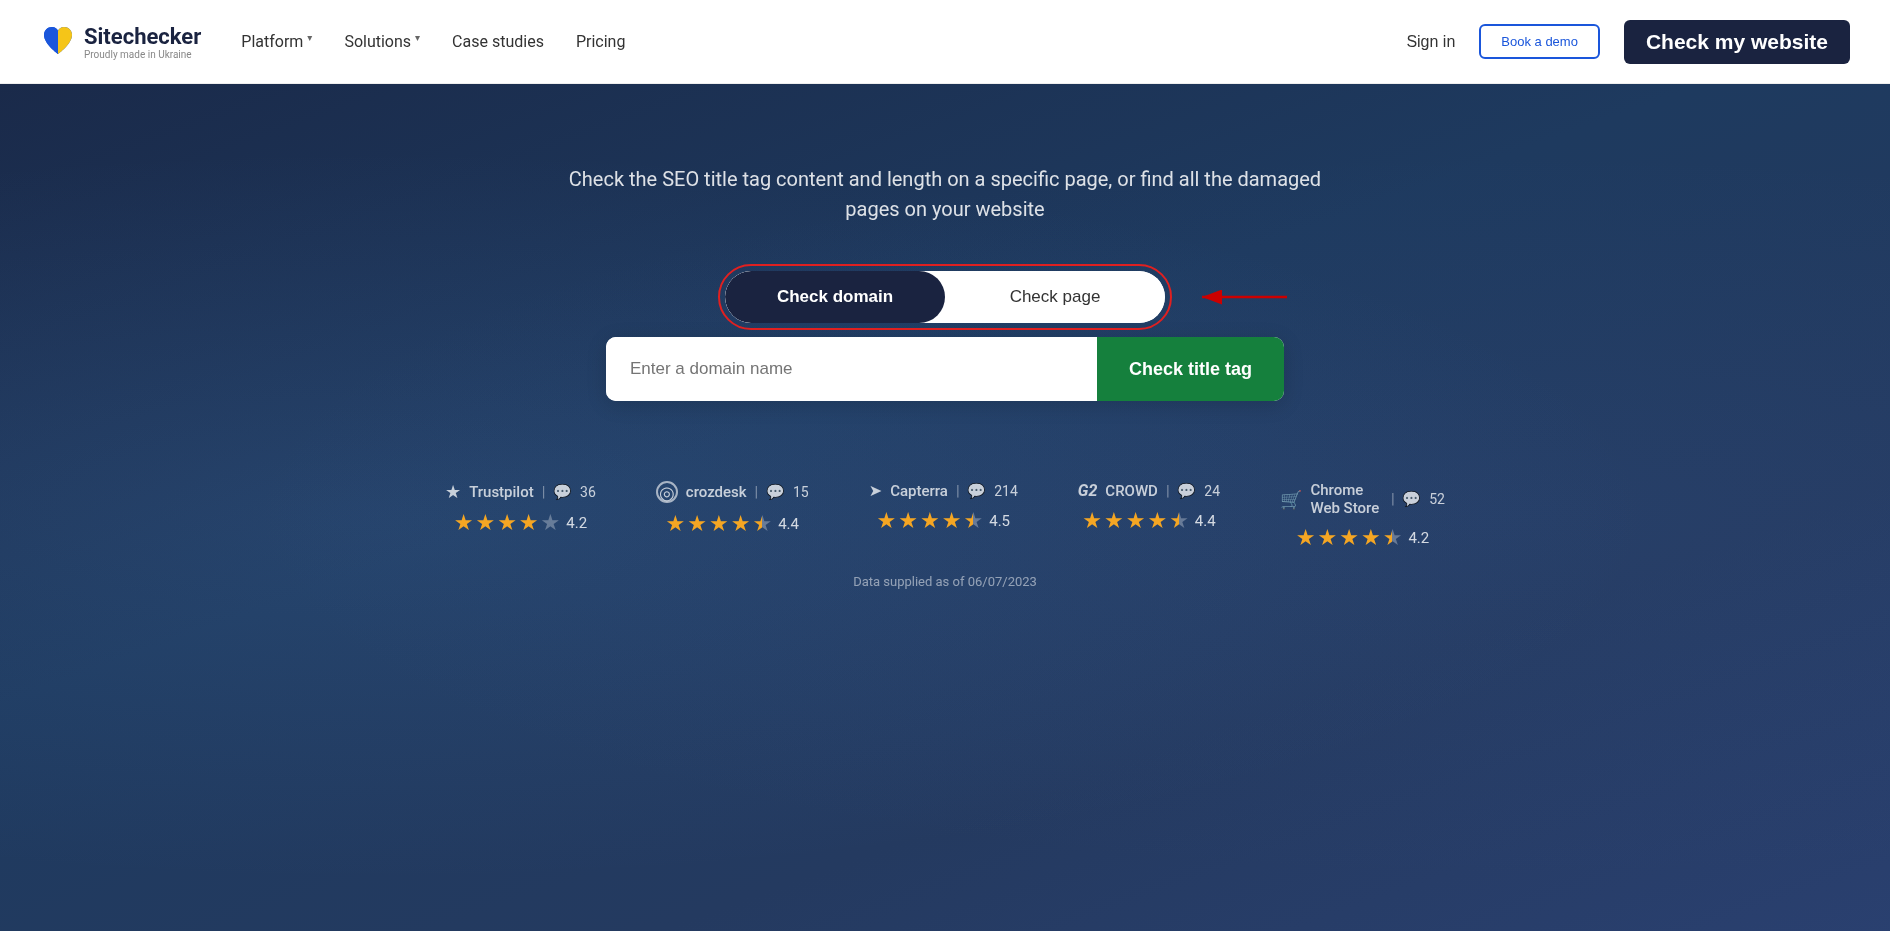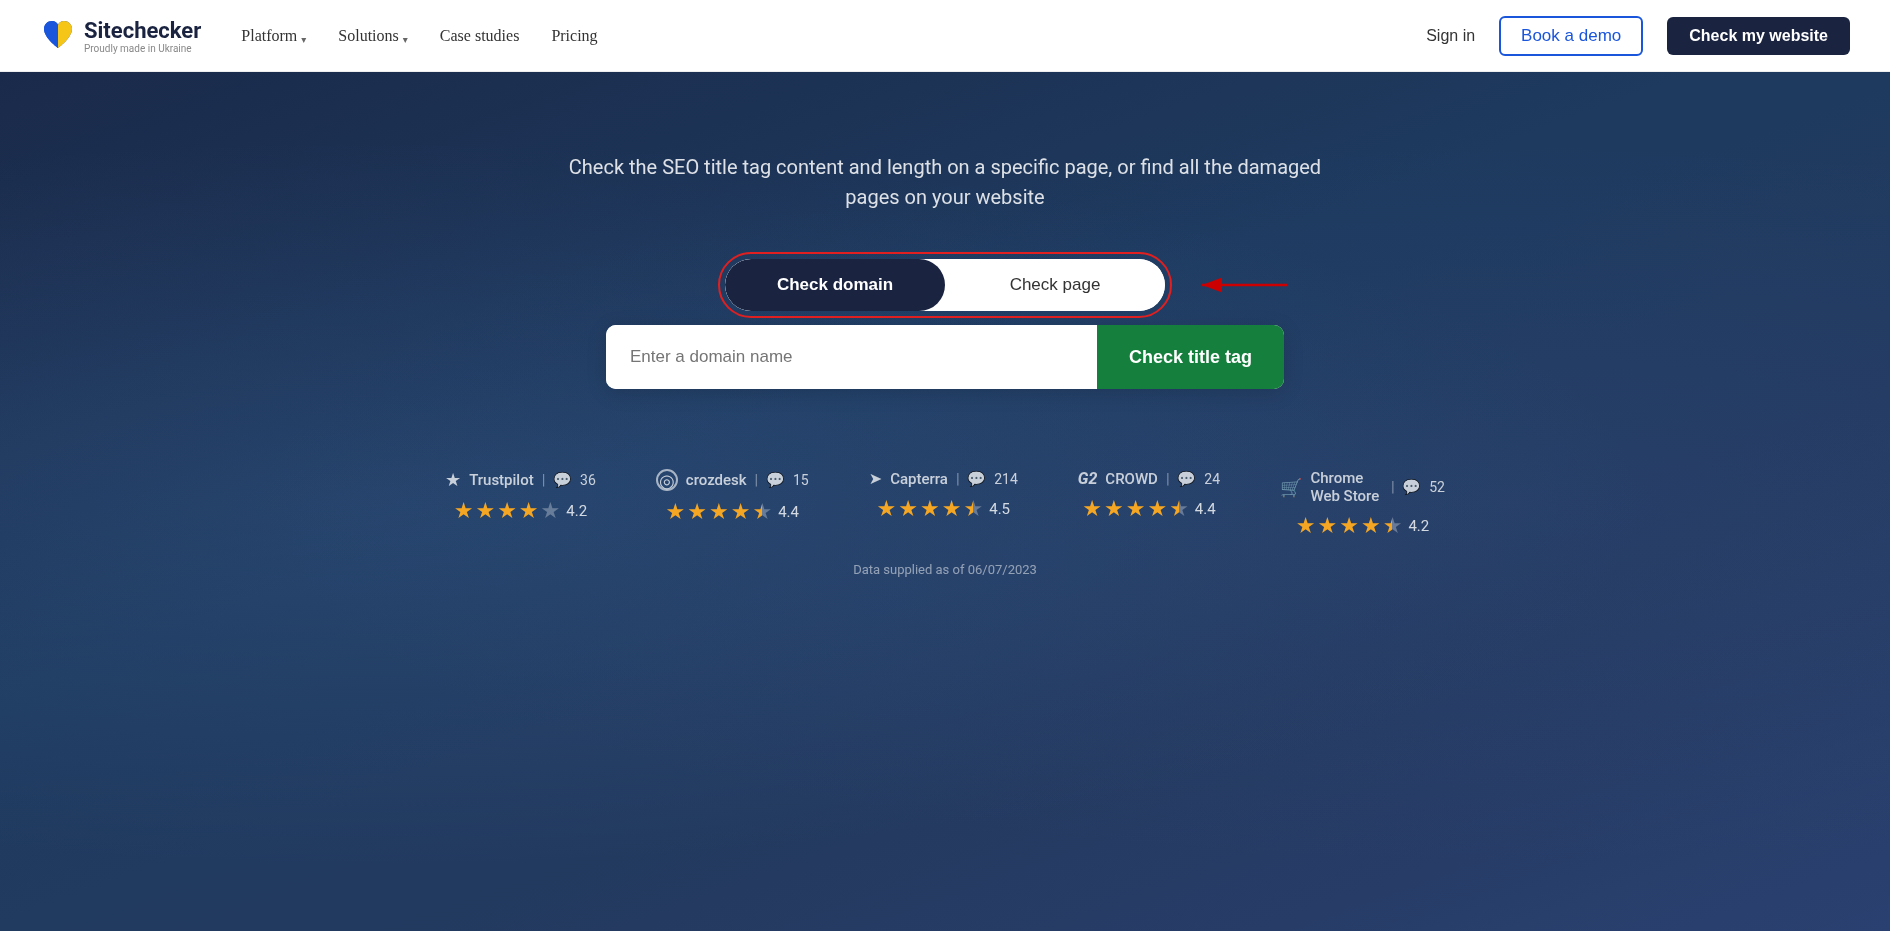--- a/index.html
+++ b/index.html
@@ -11,7 +11,7 @@
       display: flex;
       align-items: center;
       padding: 5px 40px;
-      height: 72px;
+      height: 84px;
       border-bottom: 1px solid #eee;
       position: relative;
       z-index: 10;

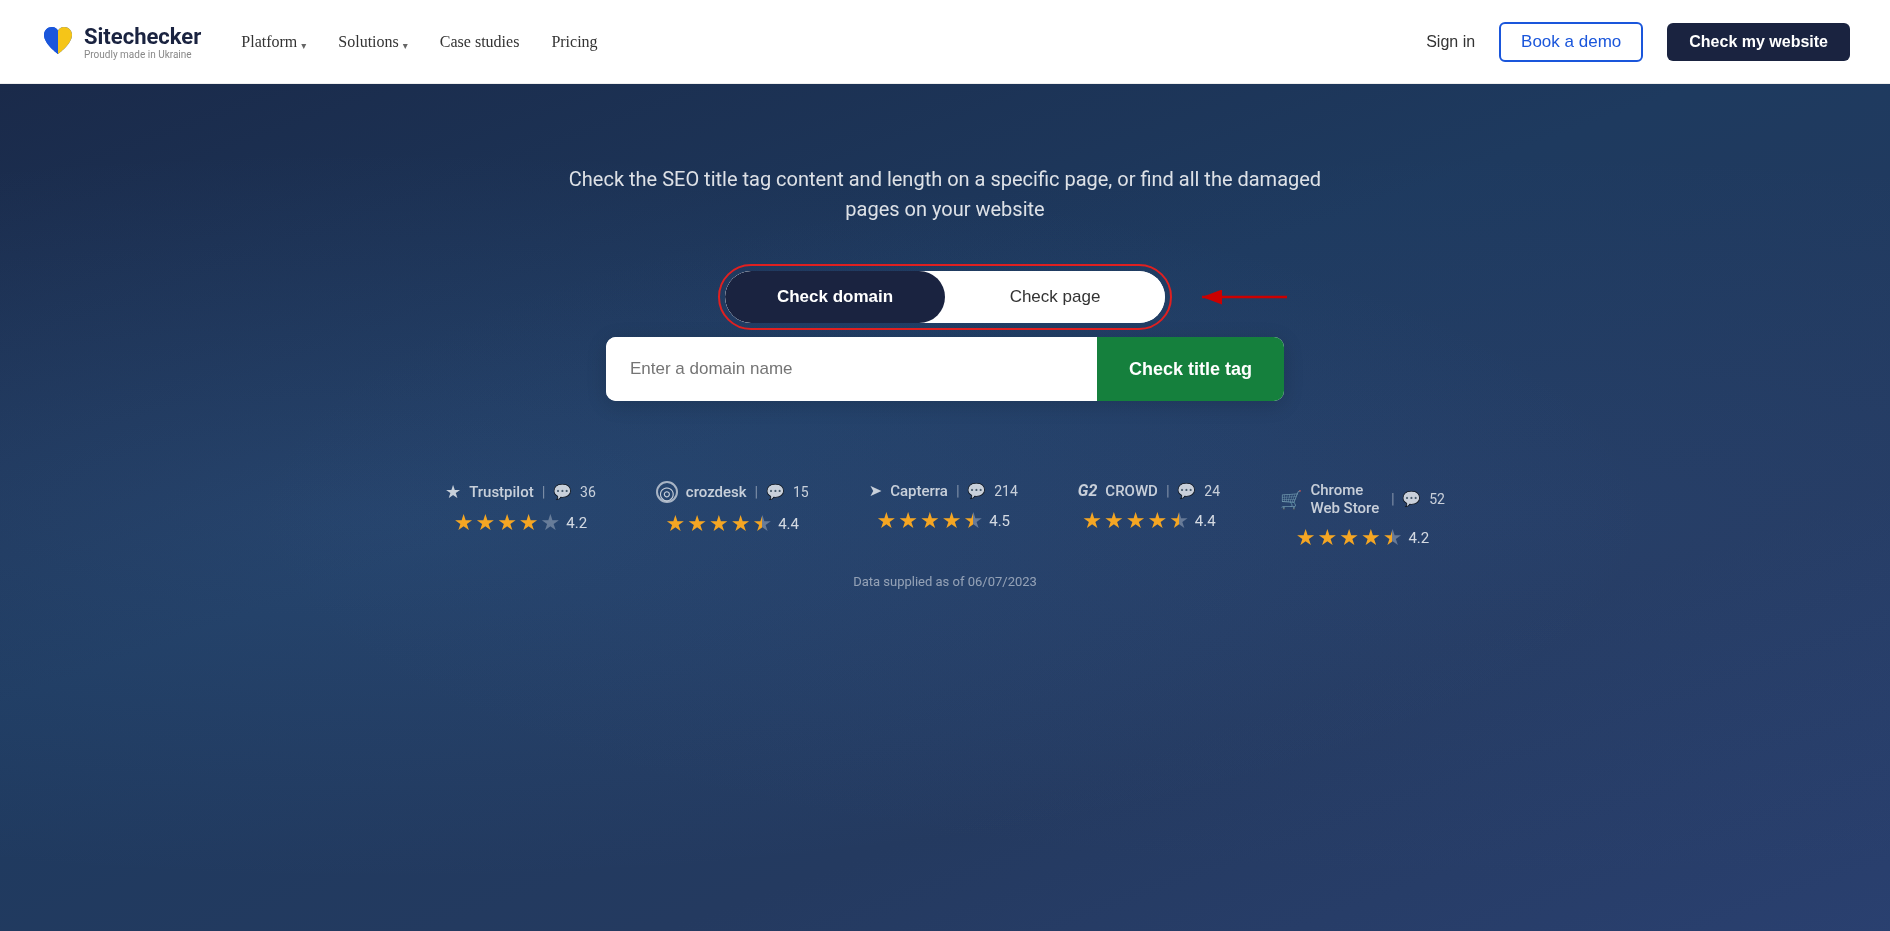--- a/index.html
+++ b/index.html
@@ -41,10 +41,9 @@
       color: #333;
       text-decoration: none;
       display: flex;
-      align-items: flex-end;
+      align-items: flex-start;
       gap: 4px;
       cursor: pointer;
-      font-family: Liberation Serif, serif;
     }
     .nav-link .chevron { font-size: 10px; color: #666; }
     .nav-right {

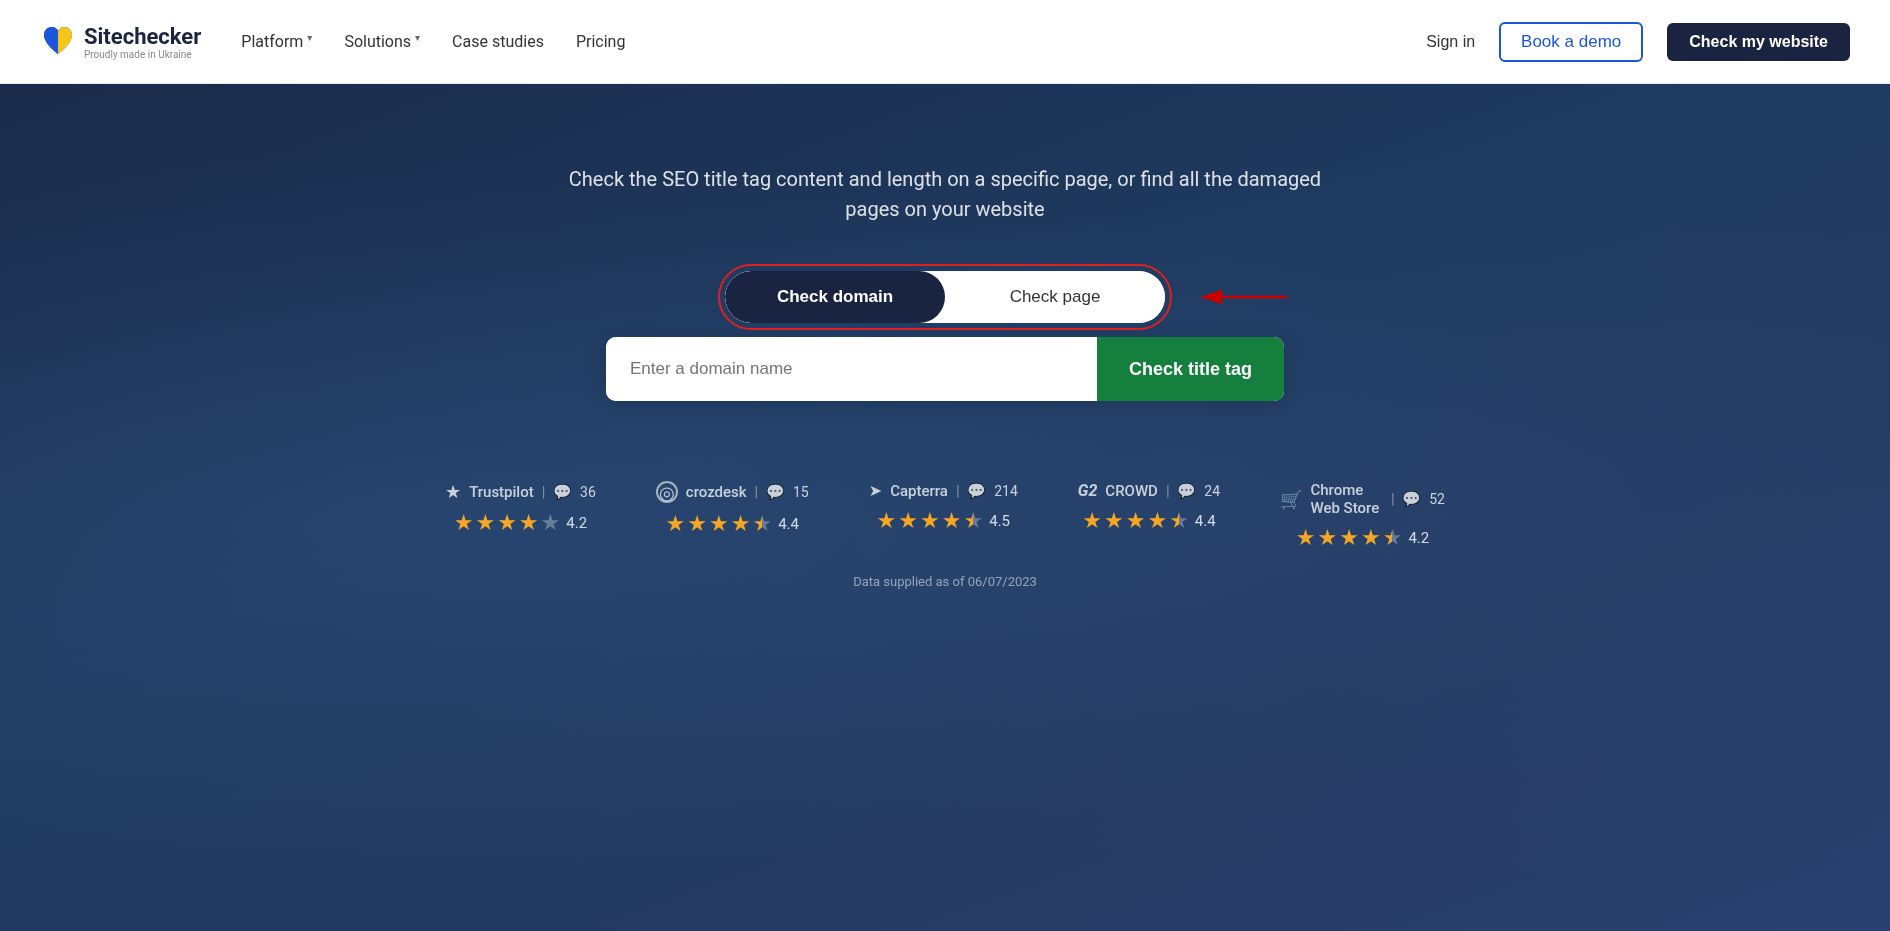--- a/index.html
+++ b/index.html
@@ -59,7 +59,7 @@
       cursor: pointer;
     }
     .book-demo-btn {
-      font-size: 17px;
+      font-size: 13px;
       color: #1a56db;
       background: #fff;
       border: 2px solid #1a56db;

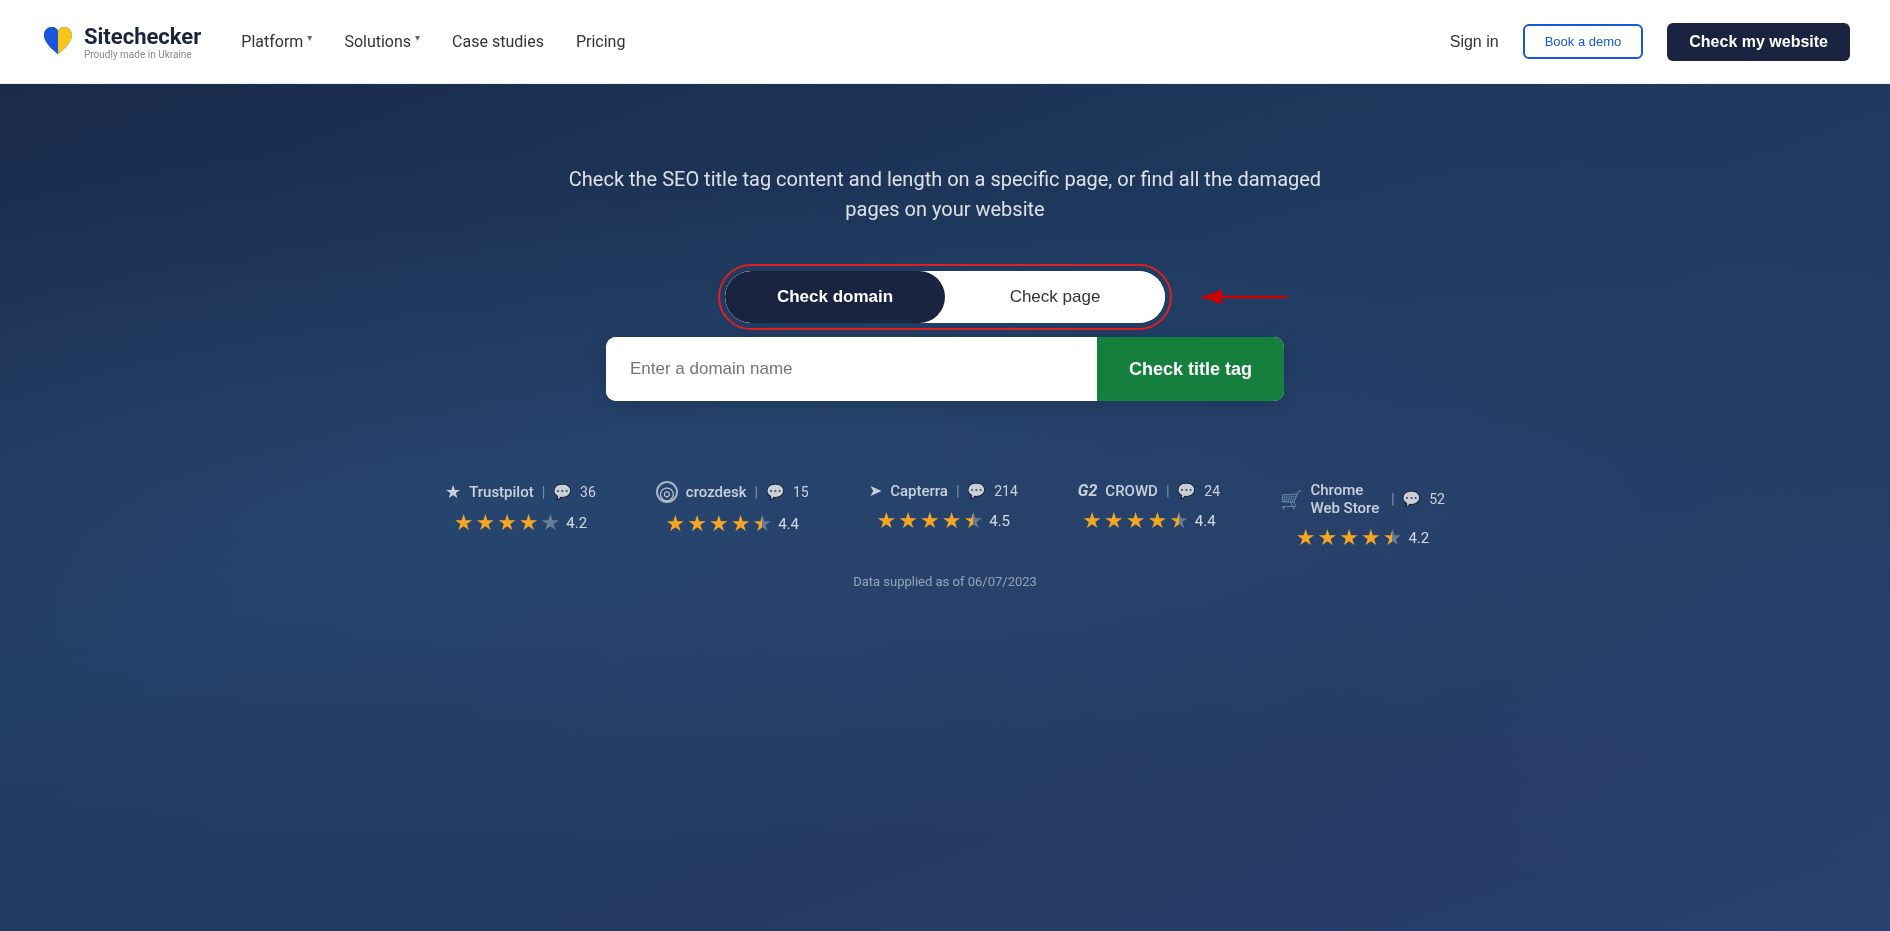--- a/index.html
+++ b/index.html
@@ -70,7 +70,7 @@
       text-align: center;
     }
     .check-website-btn {
-      font-size: 16px;
+      font-size: 21px;
       color: #fff;
       background: #1a2340;
       border: none;

